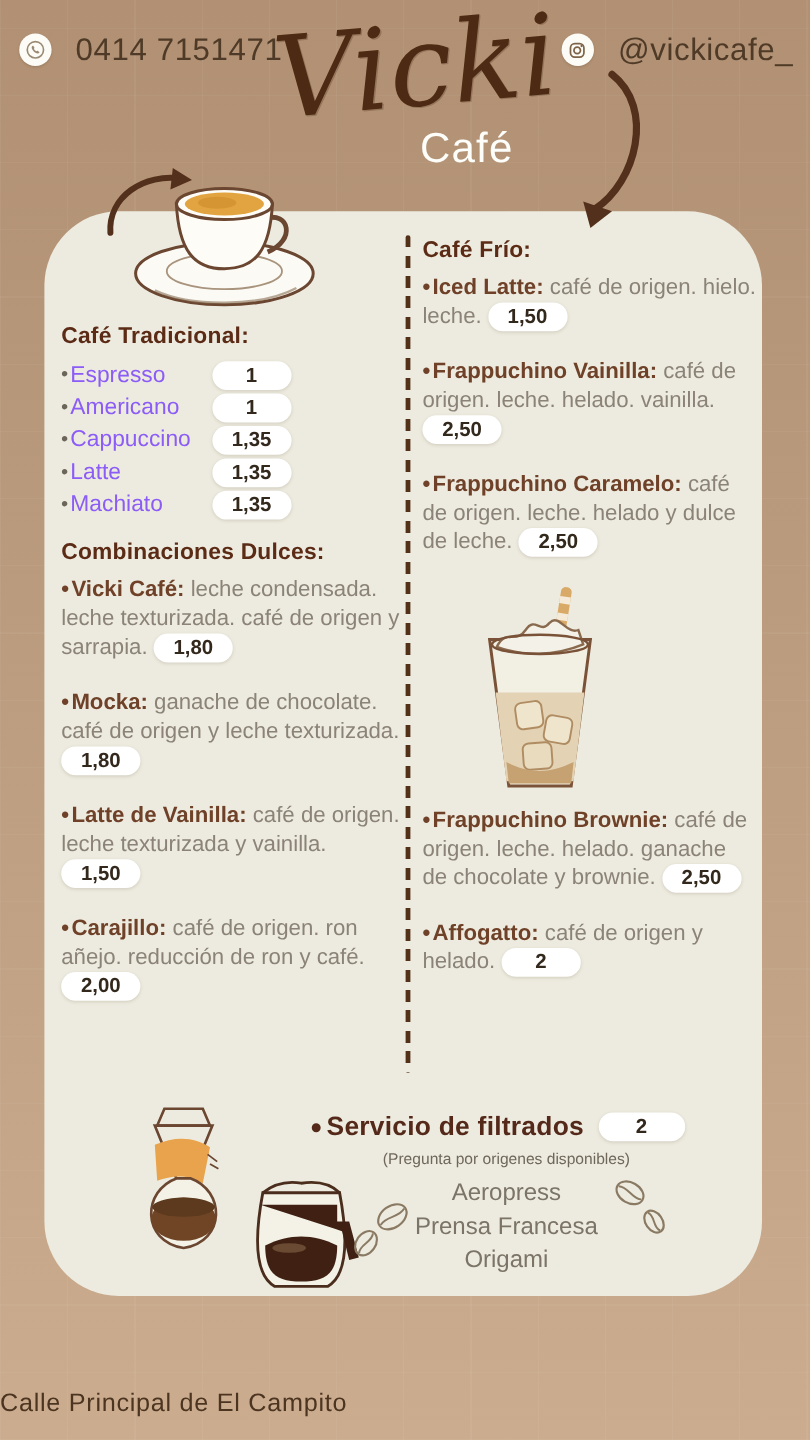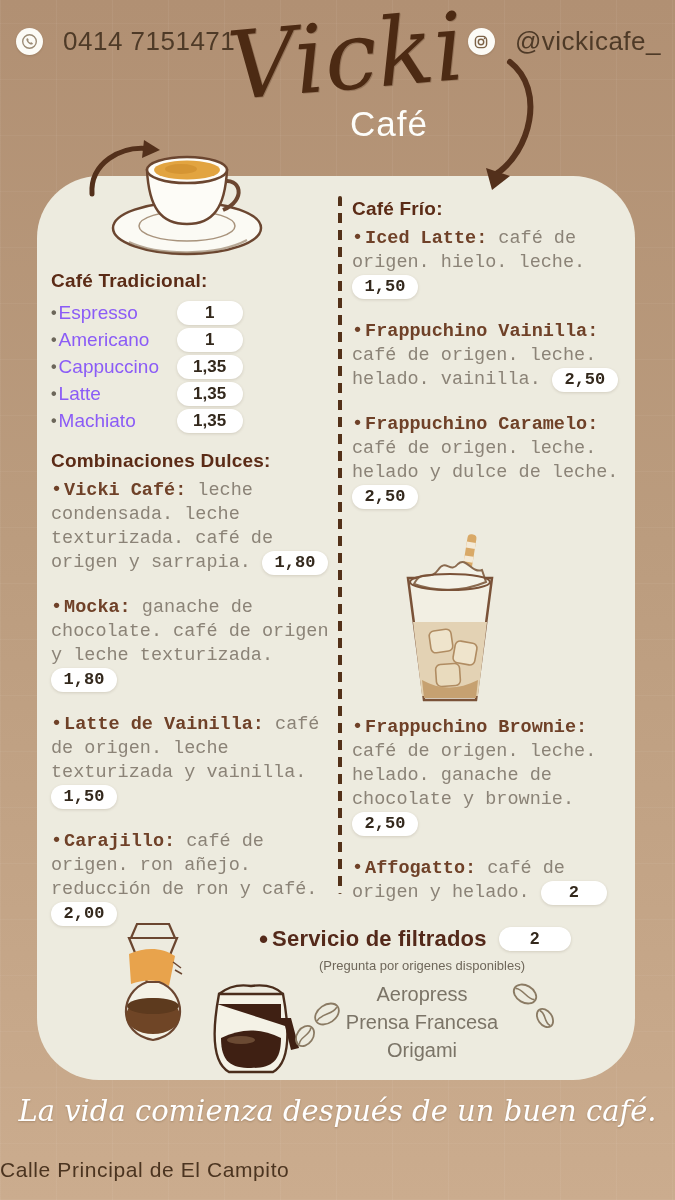--- a/index.html
+++ b/index.html
@@ -46,7 +46,7 @@
   .pill{display:inline-block;background:#ffffff;border-radius:13px;padding:2px 10px;
     min-width:46px;text-align:center;font-weight:bold;font-size:17px;color:#33281c;
     line-height:20px;box-shadow:0 1px 3px rgba(90,70,50,.18);}
-  .para{font-size:18.5px;line-height:24px;color:#8b8377;margin:0 0 21px 0;font-family:Liberation Mono, monospace;}
+  .para{font-size:18.5px;line-height:24px;color:#8b8377;margin:0 0 21px 0;}
   .para .b{color:#6f4128;}
   .pname{font-weight:bold;color:#6f4128;}
   .sweet-h{margin-top:16px;}

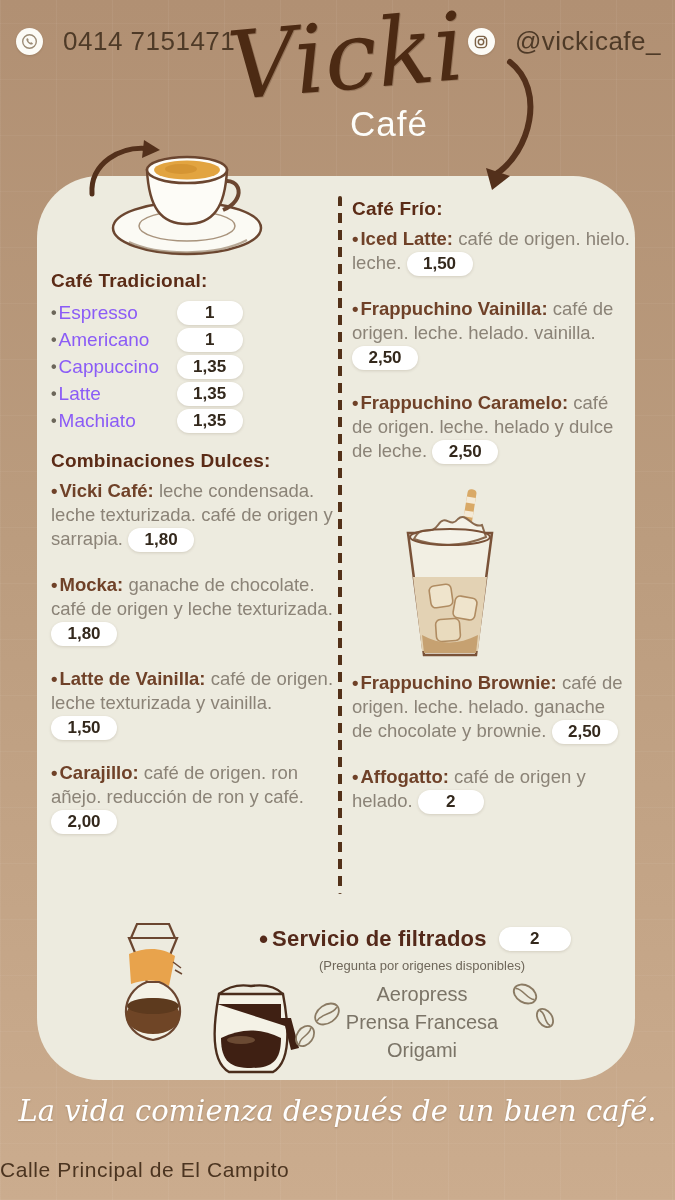--- a/index.html
+++ b/index.html
@@ -248,7 +248,6 @@
     </div>
   </div>
 
-  <div class="tagline">La vida comienza después de un buen café.</div>
   <div class="address">Calle Principal de El Campito</div>
 </div>
 

